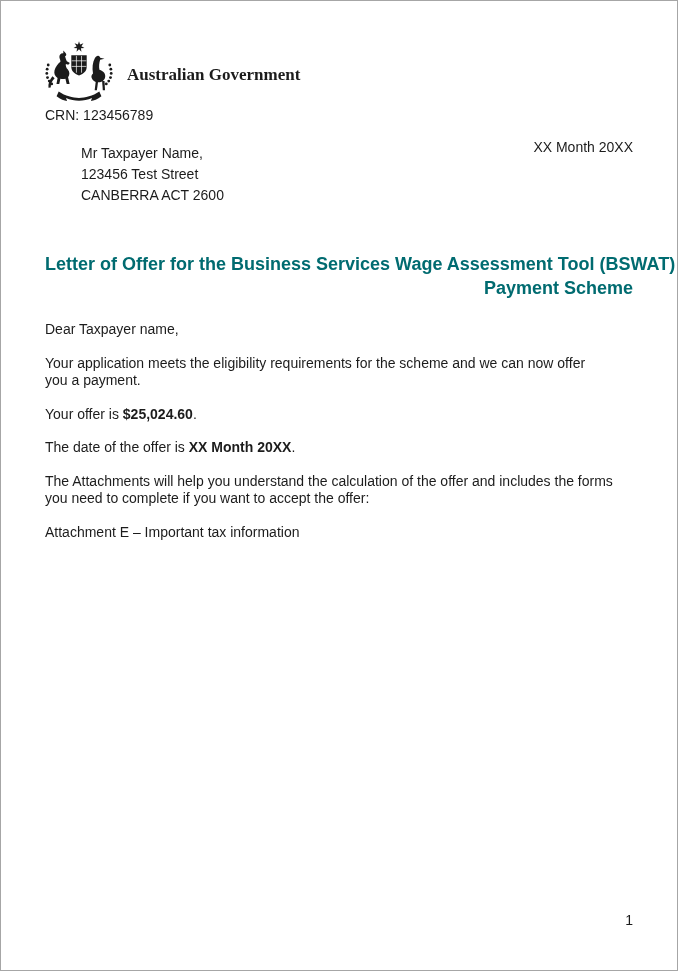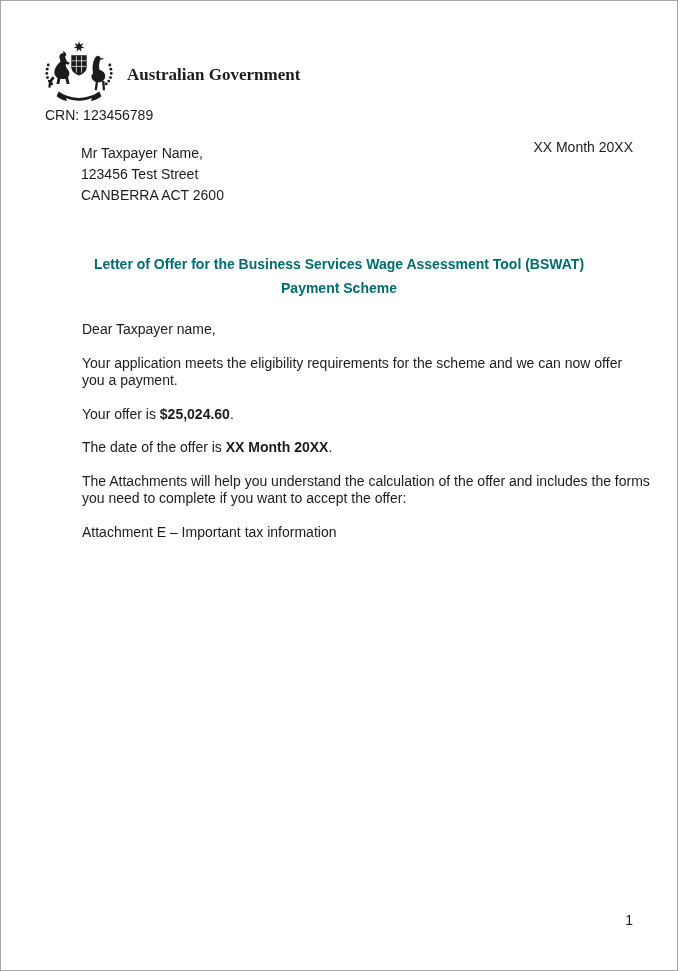--- a/index.html
+++ b/index.html
@@ -35,8 +35,8 @@
   }
   .letter-title {
     position: absolute; left: 44px; right: 44px; top: 251px;
-    text-align: center; font-weight: bold;
-    font-size: 14px; line-height: 24px;
+    text-align: right; font-weight: bold;
+    font-size: 18px; line-height: 24px;
     color: #006b70; white-space: nowrap;
   }
   .letter-title .line { display: block; }

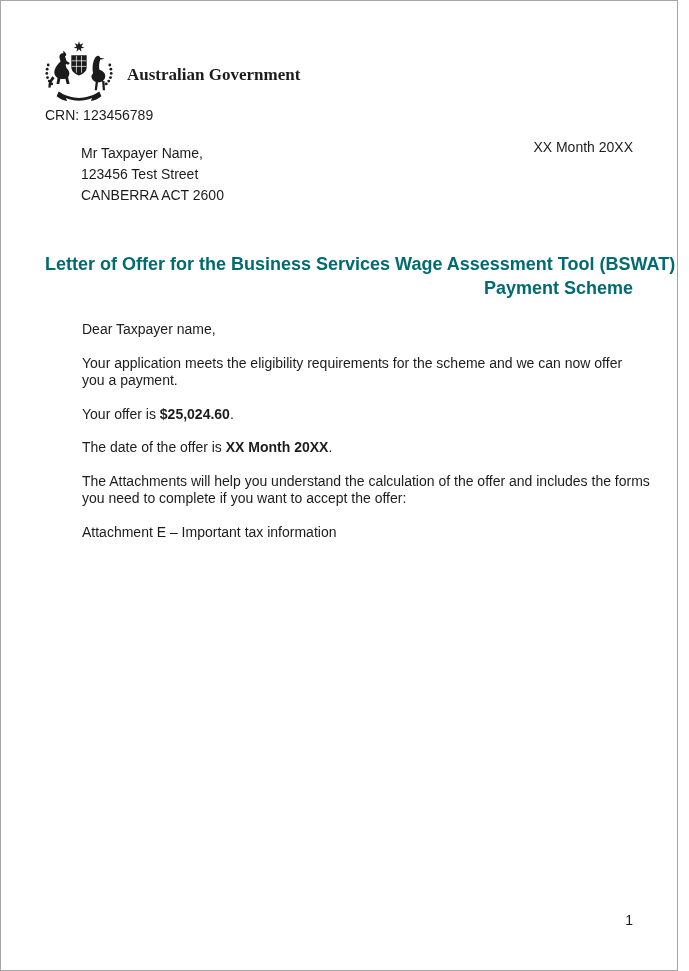--- a/index.html
+++ b/index.html
@@ -42,7 +42,7 @@
   .letter-title .line { display: block; }
   .body-text {
     position: absolute; left: 44px; right: 44px; top: 320px;
-    font-size: 14px; line-height: 17.5px; margin-left: 37px;
+    font-size: 14px; line-height: 17.5px;
   }
   .body-text p { margin: 0 0 16px 0; white-space: nowrap; }
   .body-text .line { display: block; white-space: nowrap; }

